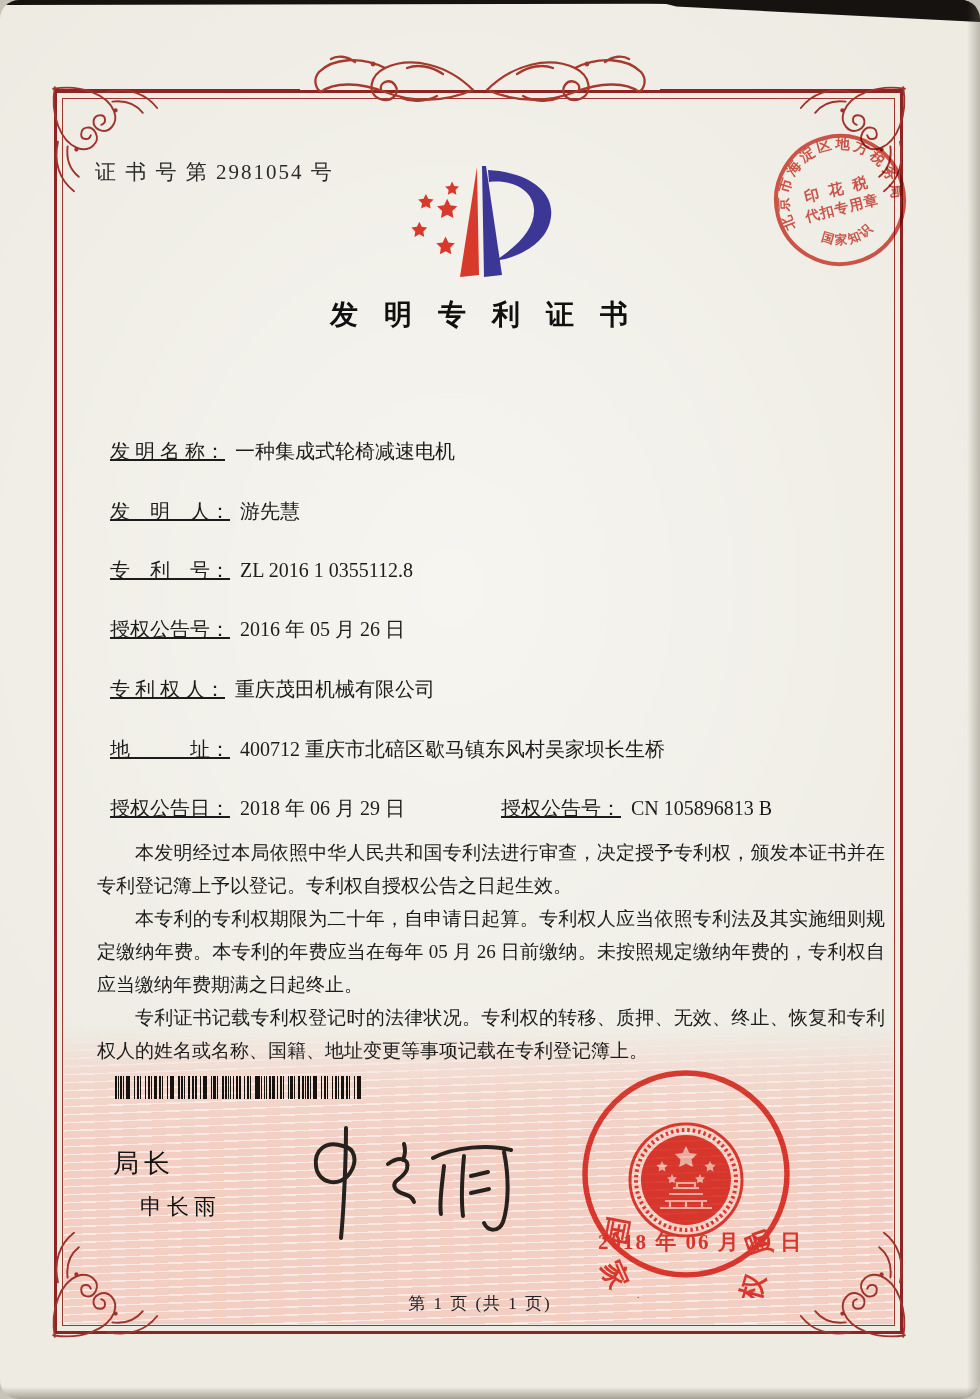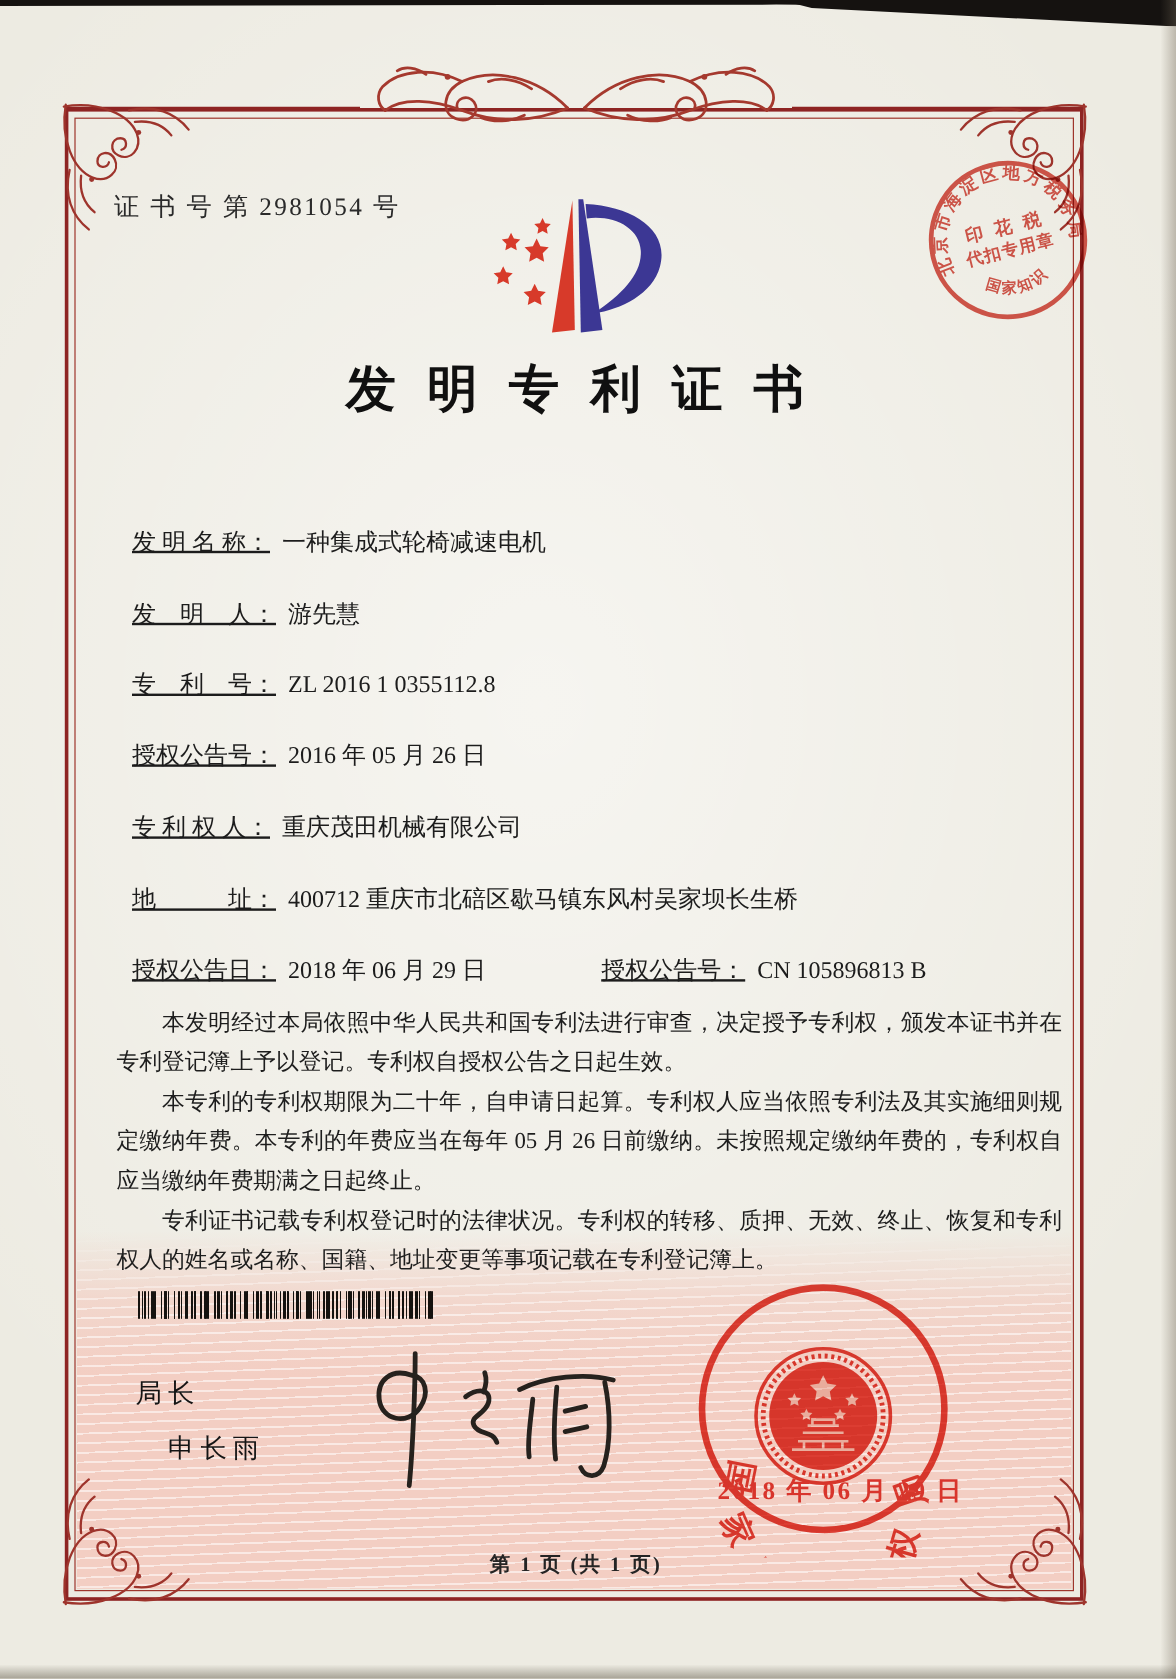--- a/index.html
+++ b/index.html
@@ -10,6 +10,7 @@
       #edebe2;
     font-family:"Liberation Serif","DejaVu Serif",serif;
     color:#1f1f1f;
+    border-radius:19px;
   }
   .abs{position:absolute;}
   

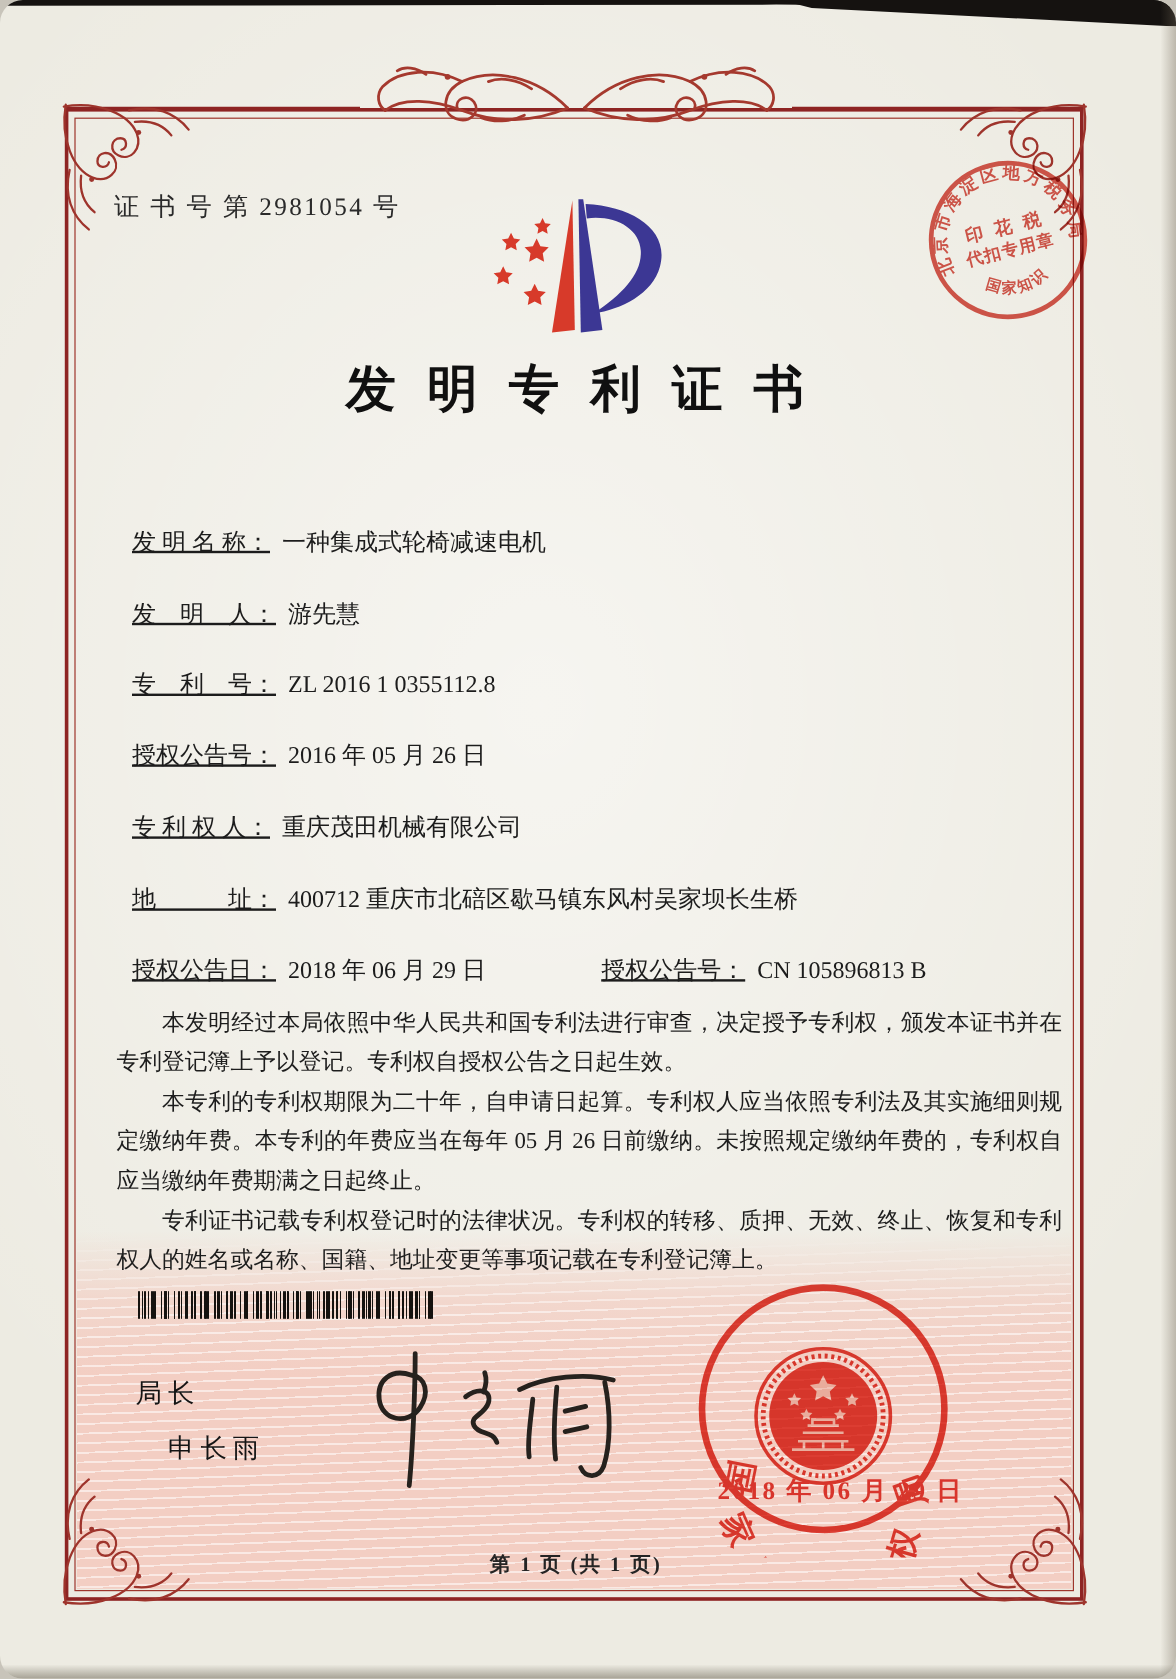--- a/index.html
+++ b/index.html
@@ -34,7 +34,7 @@
     mask-image:linear-gradient(to bottom,transparent,black 70px);}
   
   .certno{left:95px;top:158px;font-size:21px;letter-spacing:2px;color:#2a2a2a;}
-  .title{left:55px;top:296px;width:848px;text-align:center;font-size:42px;font-weight:bold;
+  .title{left:55px;top:296px;width:848px;text-align:center;font-size:28px;font-weight:bold;
     letter-spacing:26px;text-indent:26px;color:#101010;}
   .row{left:110px;font-size:20px;color:#1c1c1c;white-space:nowrap;}
   .row .lab{display:inline-block;text-decoration:underline;}

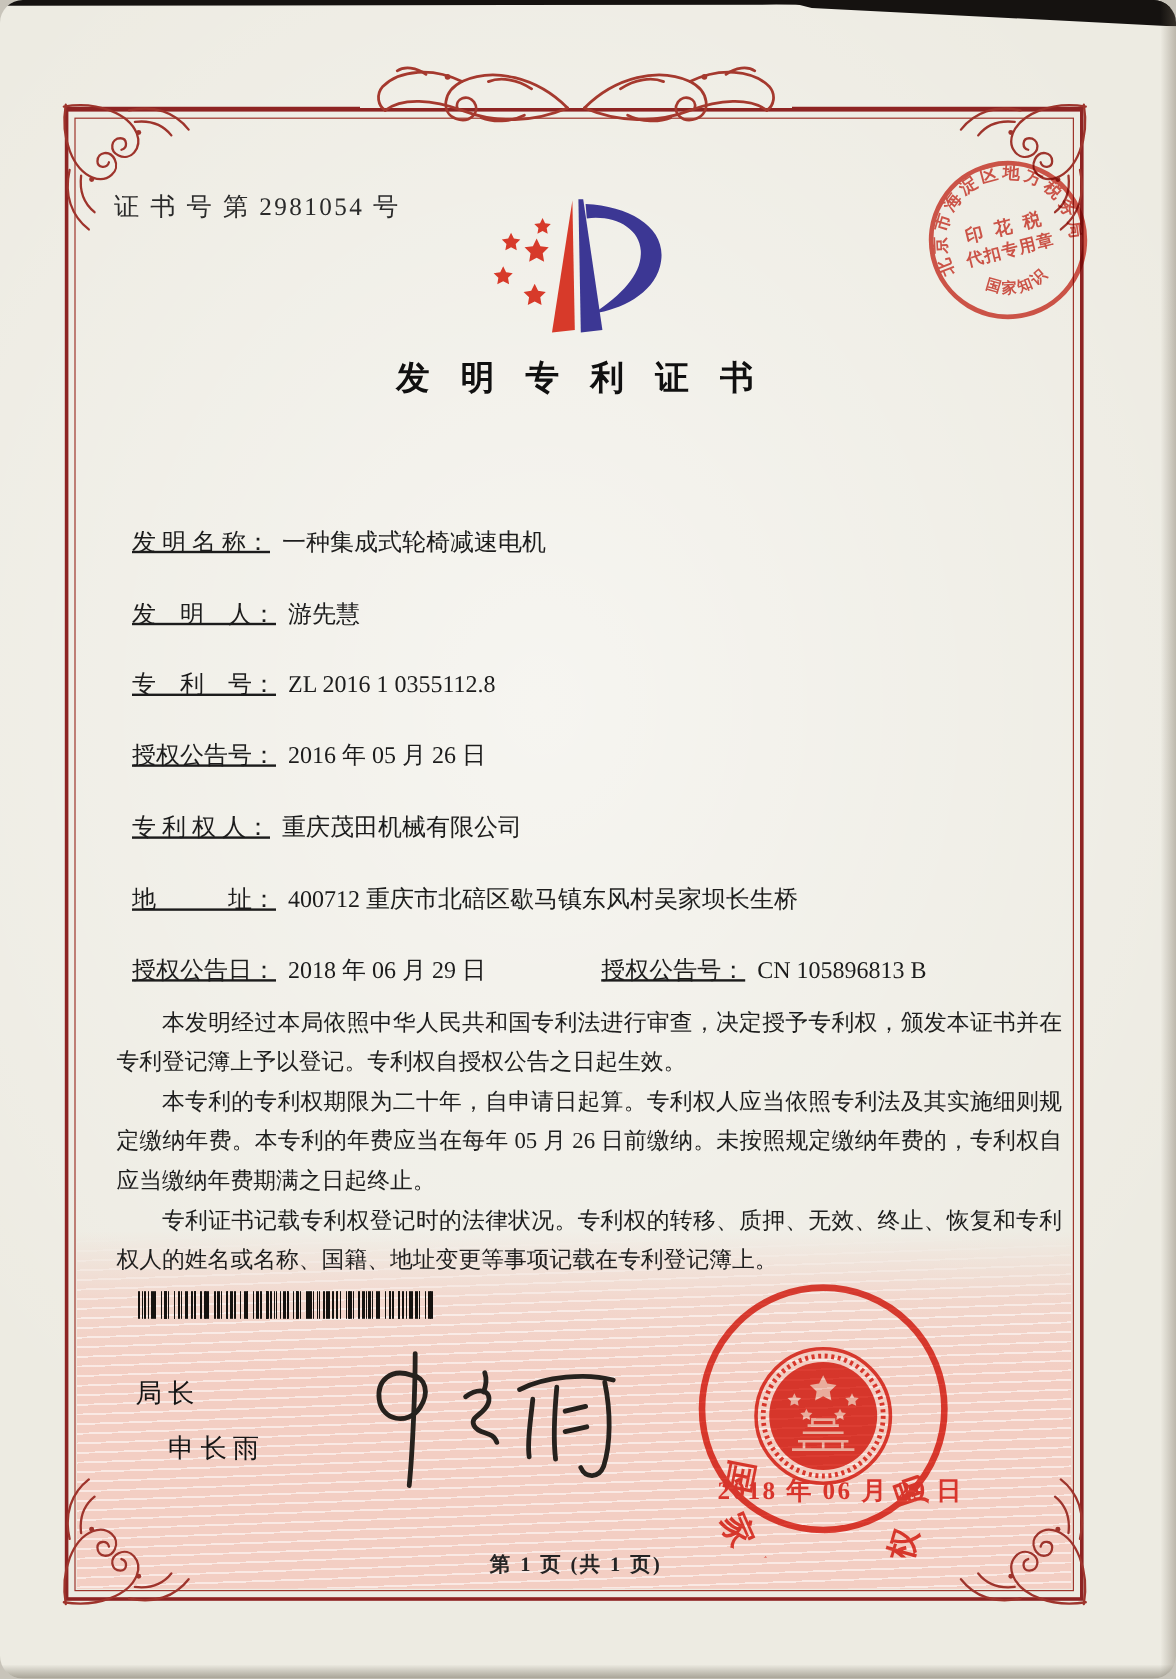--- a/index.html
+++ b/index.html
@@ -50,7 +50,7 @@
     background:
       repeating-linear-gradient(90deg,#15120f 0 2px,transparent 2px 3px,#15120f 3px 4px,transparent 4px 8px,#15120f 8px 9px,transparent 9px 11px),
       repeating-linear-gradient(90deg,transparent 0 5px,#15120f 5px 7px,transparent 7px 13px,#15120f 13px 14px,transparent 14px 17px);}
-  .director{left:113px;top:1146px;font-size:22px;letter-spacing:5px;color:#141414;}
+  .director{left:113px;top:1146px;font-size:26px;letter-spacing:5px;color:#141414;}
   .director-name{left:113px;top:1192px;font-size:22px;letter-spacing:5px;color:#141414;margin-left:27px;}
   .footer{left:330px;top:1292px;width:300px;text-align:center;font-size:17px;
     letter-spacing:2px;color:#242424;font-weight:bold;}

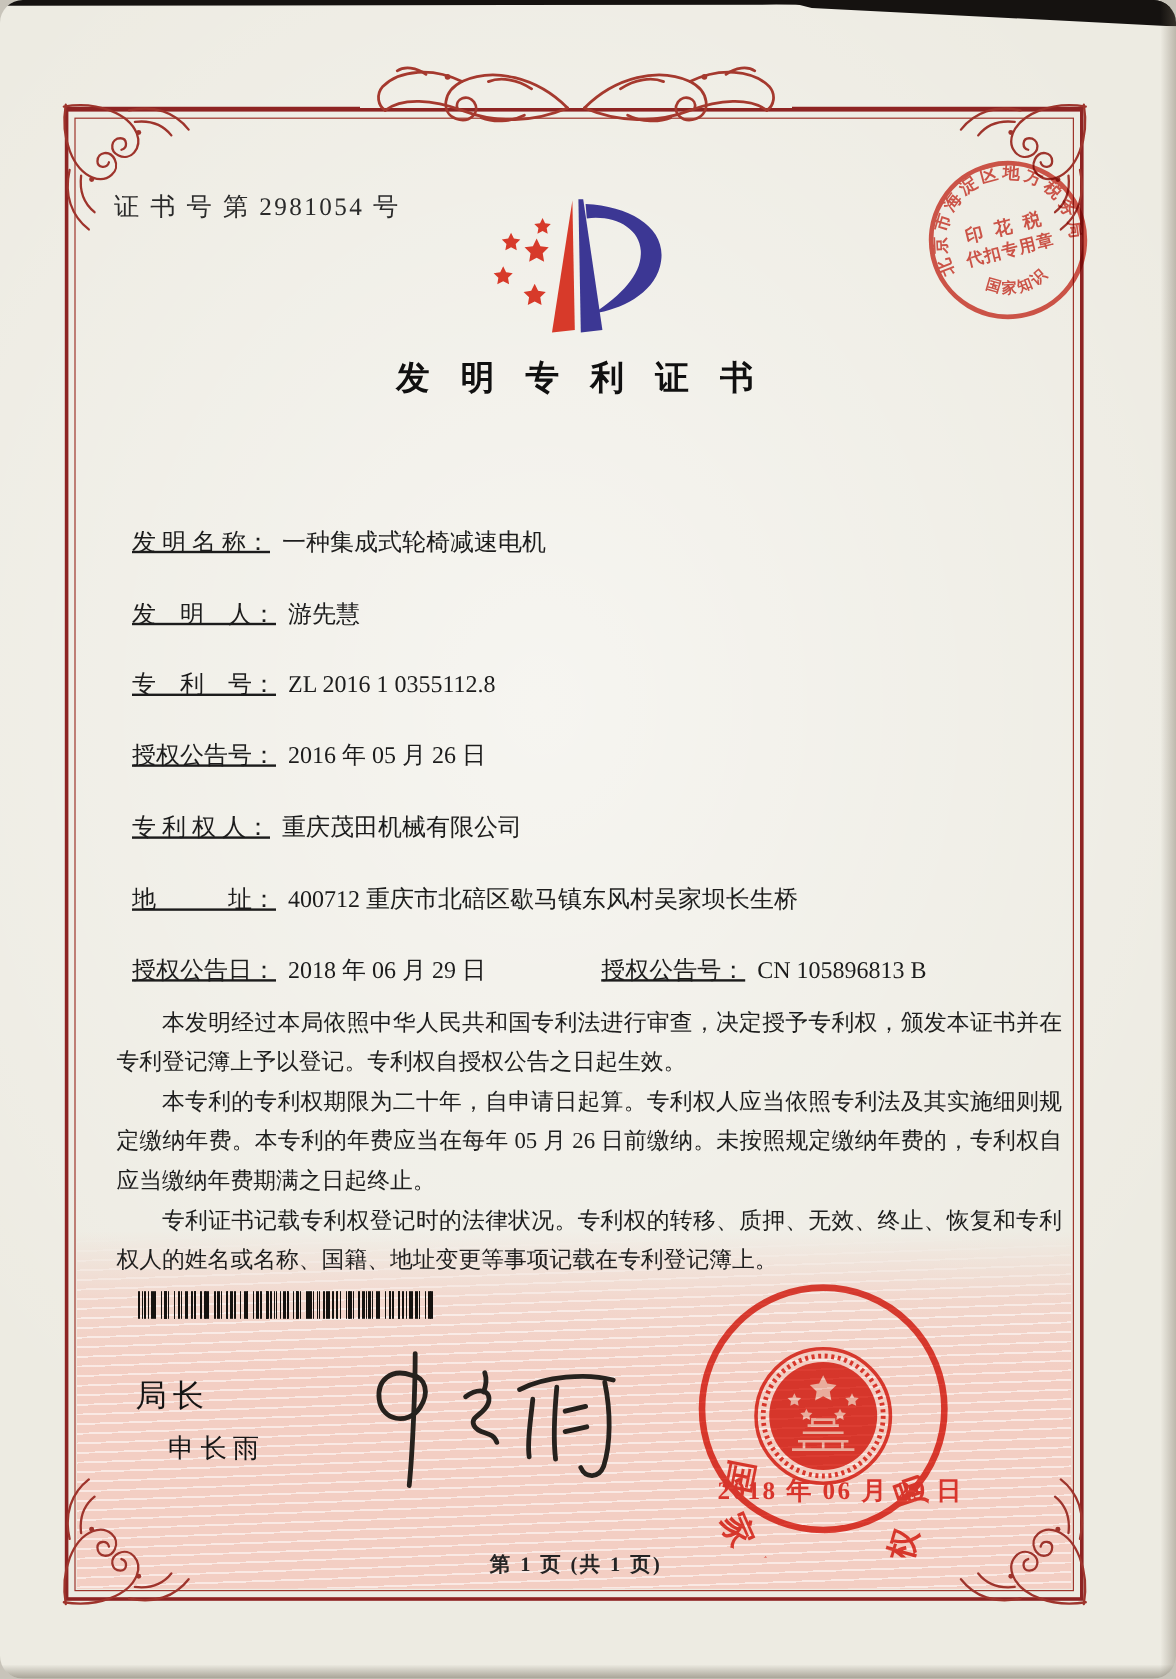--- a/index.html
+++ b/index.html
@@ -53,7 +53,7 @@
   .director{left:113px;top:1146px;font-size:26px;letter-spacing:5px;color:#141414;}
   .director-name{left:113px;top:1192px;font-size:22px;letter-spacing:5px;color:#141414;margin-left:27px;}
   .footer{left:330px;top:1292px;width:300px;text-align:center;font-size:17px;
-    letter-spacing:2px;color:#242424;font-weight:bold;}
+    letter-spacing:2px;color:#242424;}
   .sealdate{left:598px;top:1228px;font-size:21px;letter-spacing:2px;color:#d8352c;
     font-weight:bold;white-space:nowrap;}
   

